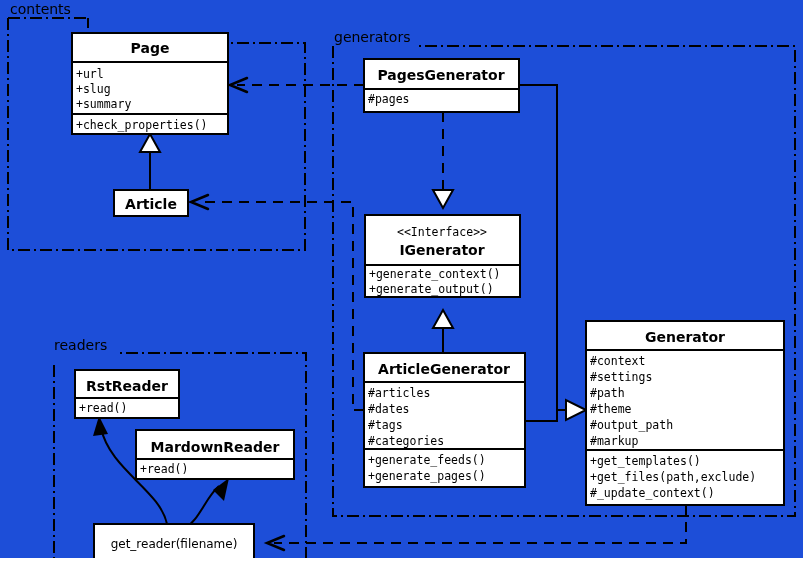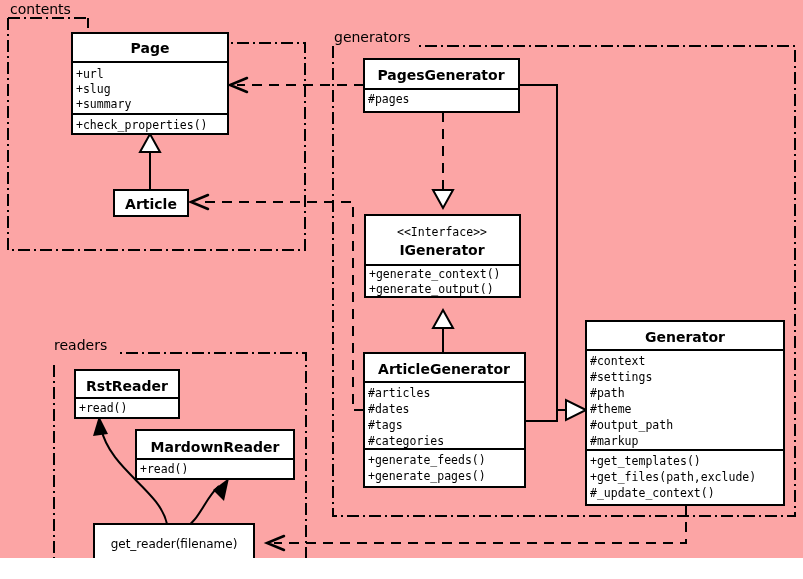--- a/index.html
+++ b/index.html
@@ -11,7 +11,7 @@
     position: relative;
     width: 803px;
     height: 558px;
-    background: #fca5a5;
+    background: #1d4ed8;
     font-family: "DejaVu Sans", sans-serif;
     overflow: hidden;
   }

